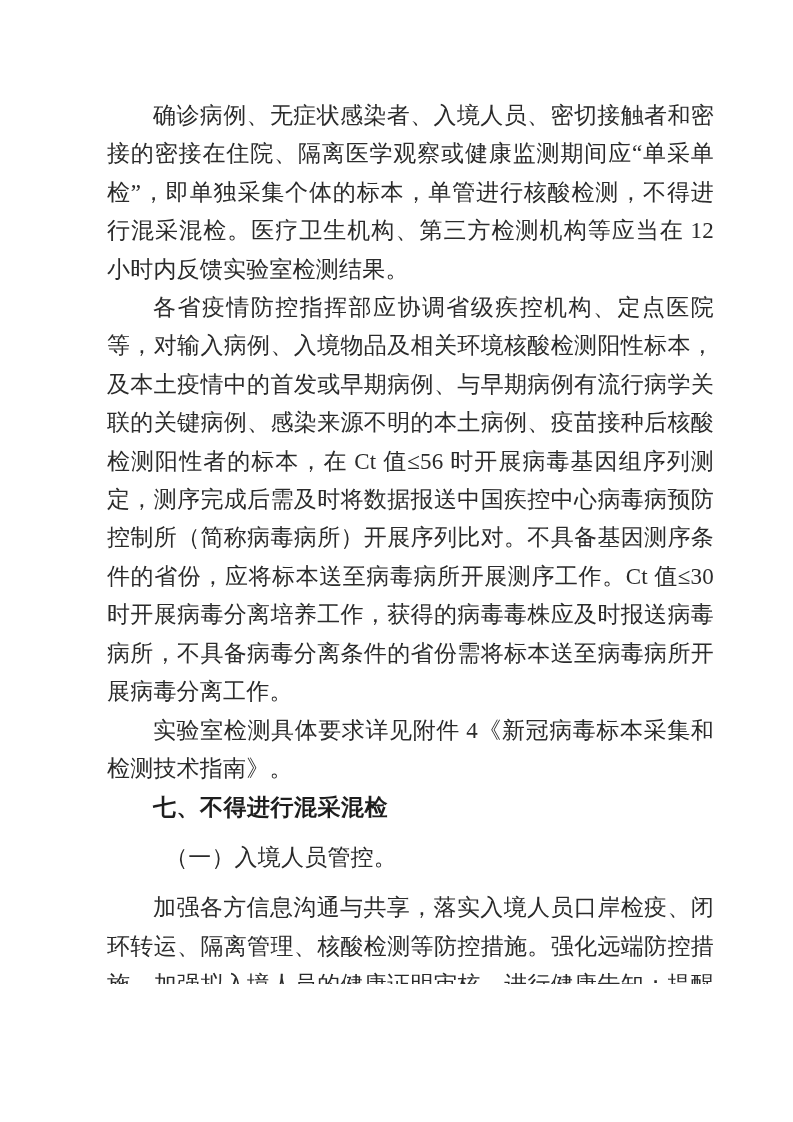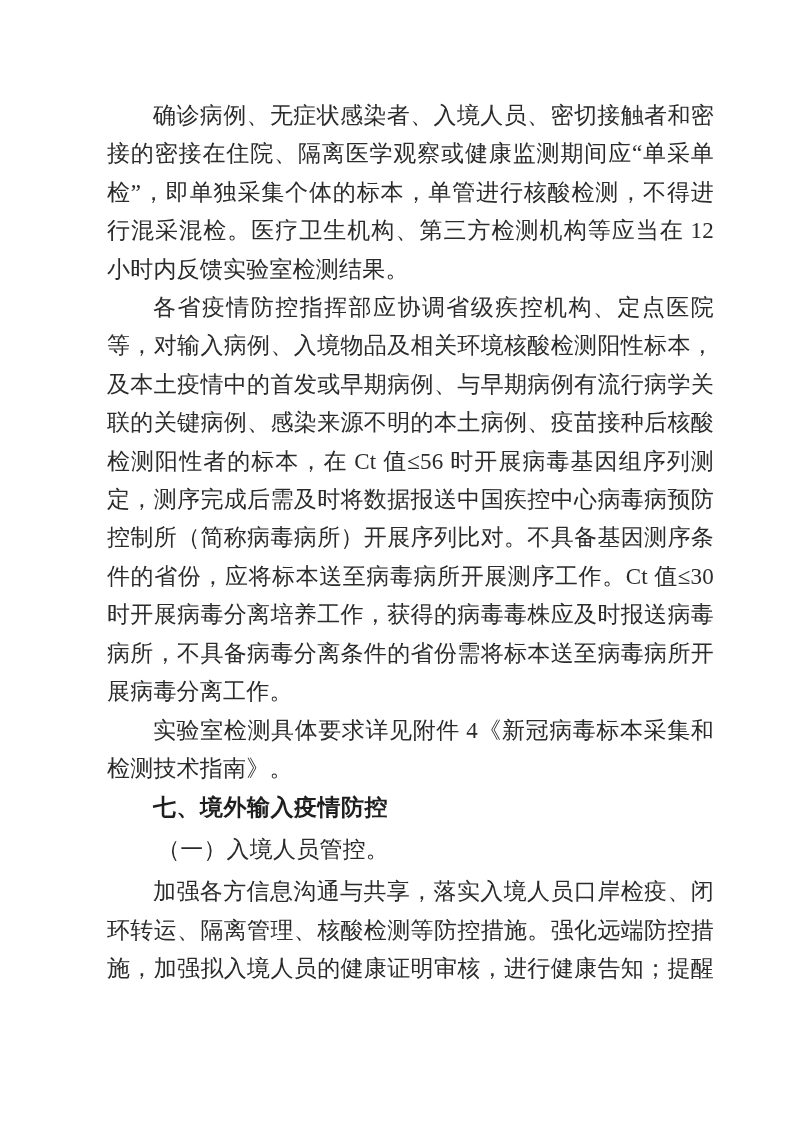--- a/index.html
+++ b/index.html
@@ -73,7 +73,7 @@
     <p class="para">确诊病例、无症状感染者、入境人员、密切接触者和密接的密接在住院、隔离医学观察或健康监测期间应“单采单检”，即单独采集个体的标本，单管进行核酸检测，不得进行混采混检。医疗卫生机构、第三方检测机构等应当在 12 小时内反馈实验室检测结果。</p>
     <p class="para">各省疫情防控指挥部应协调省级疾控机构、定点医院等，对输入病例、入境物品及相关环境核酸检测阳性标本，及本土疫情中的首发或早期病例、与早期病例有流行病学关联的关键病例、感染来源不明的本土病例、疫苗接种后核酸检测阳性者的标本，在 Ct 值≤56 时开展病毒基因组序列测定，测序完成后需及时将数据报送中国疾控中心病毒病预防控制所（简称病毒病所）开展序列比对。不具备基因测序条件的省份，应将标本送至病毒病所开展测序工作。Ct 值≤30 时开展病毒分离培养工作，获得的病毒毒株应及时报送病毒病所，不具备病毒分离条件的省份需将标本送至病毒病所开展病毒分离工作。</p>
     <p class="para">实验室检测具体要求详见附件 4《新冠病毒标本采集和检测技术指南》。</p>
-    <h2 class="heading-1">七、境外输入疫情防控</h2>
+    <h2 class="heading-1">七、不得进行混采混检</h2>
     <h3 class="heading-2">（一）入境人员管控。</h3>
     <p class="para">加强各方信息沟通与共享，落实入境人员口岸检疫、闭环转运、隔离管理、核酸检测等防控措施。强化远端防控措施，加强拟入境人员的健康证明审核，进行健康告知；提醒旅客遵守健康管理措施和个人防护要求。对入境人员实施“7 天集中隔离医学观察+2 天居家健康监测”管理措施，在集中隔离医学</p>
   </div>

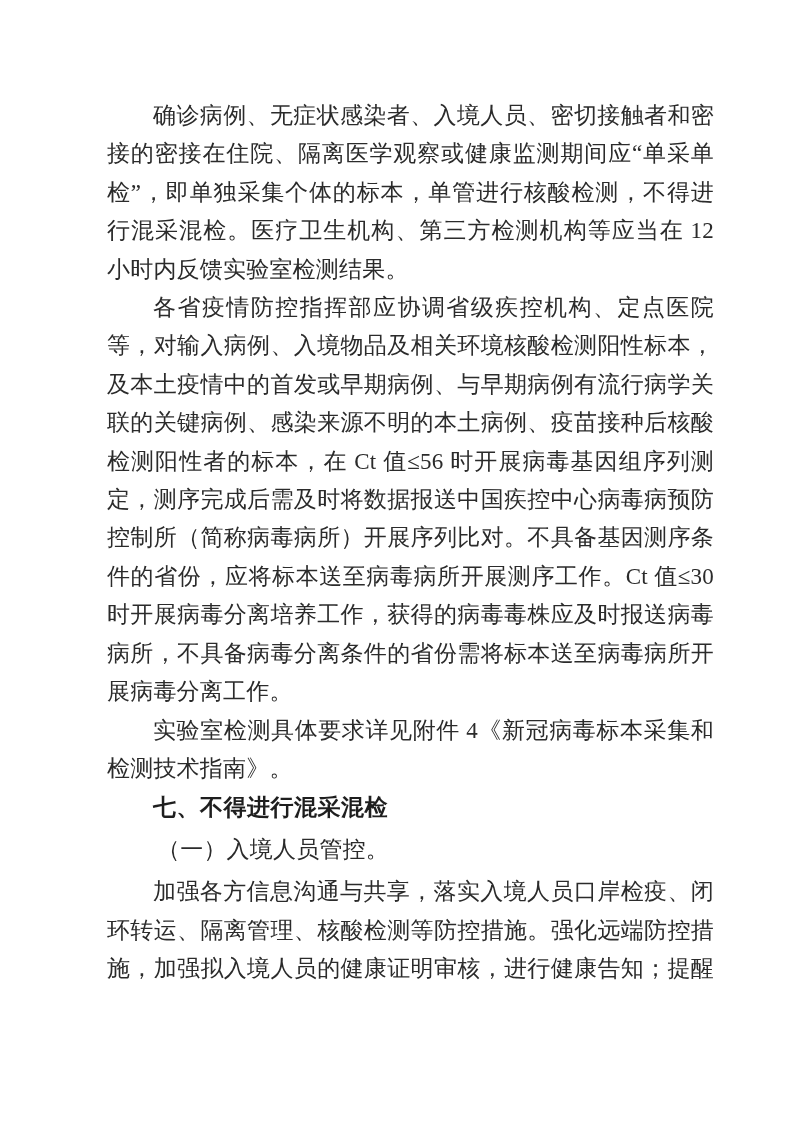--- a/index.html
+++ b/index.html
@@ -44,7 +44,7 @@
     color: #1e1e1e;
   }
   .heading-2 {
-    margin: 4px;
+    margin: 12px;
     font-size: 23px;
     line-height: 38.4px;
     letter-spacing: 0.2px;

